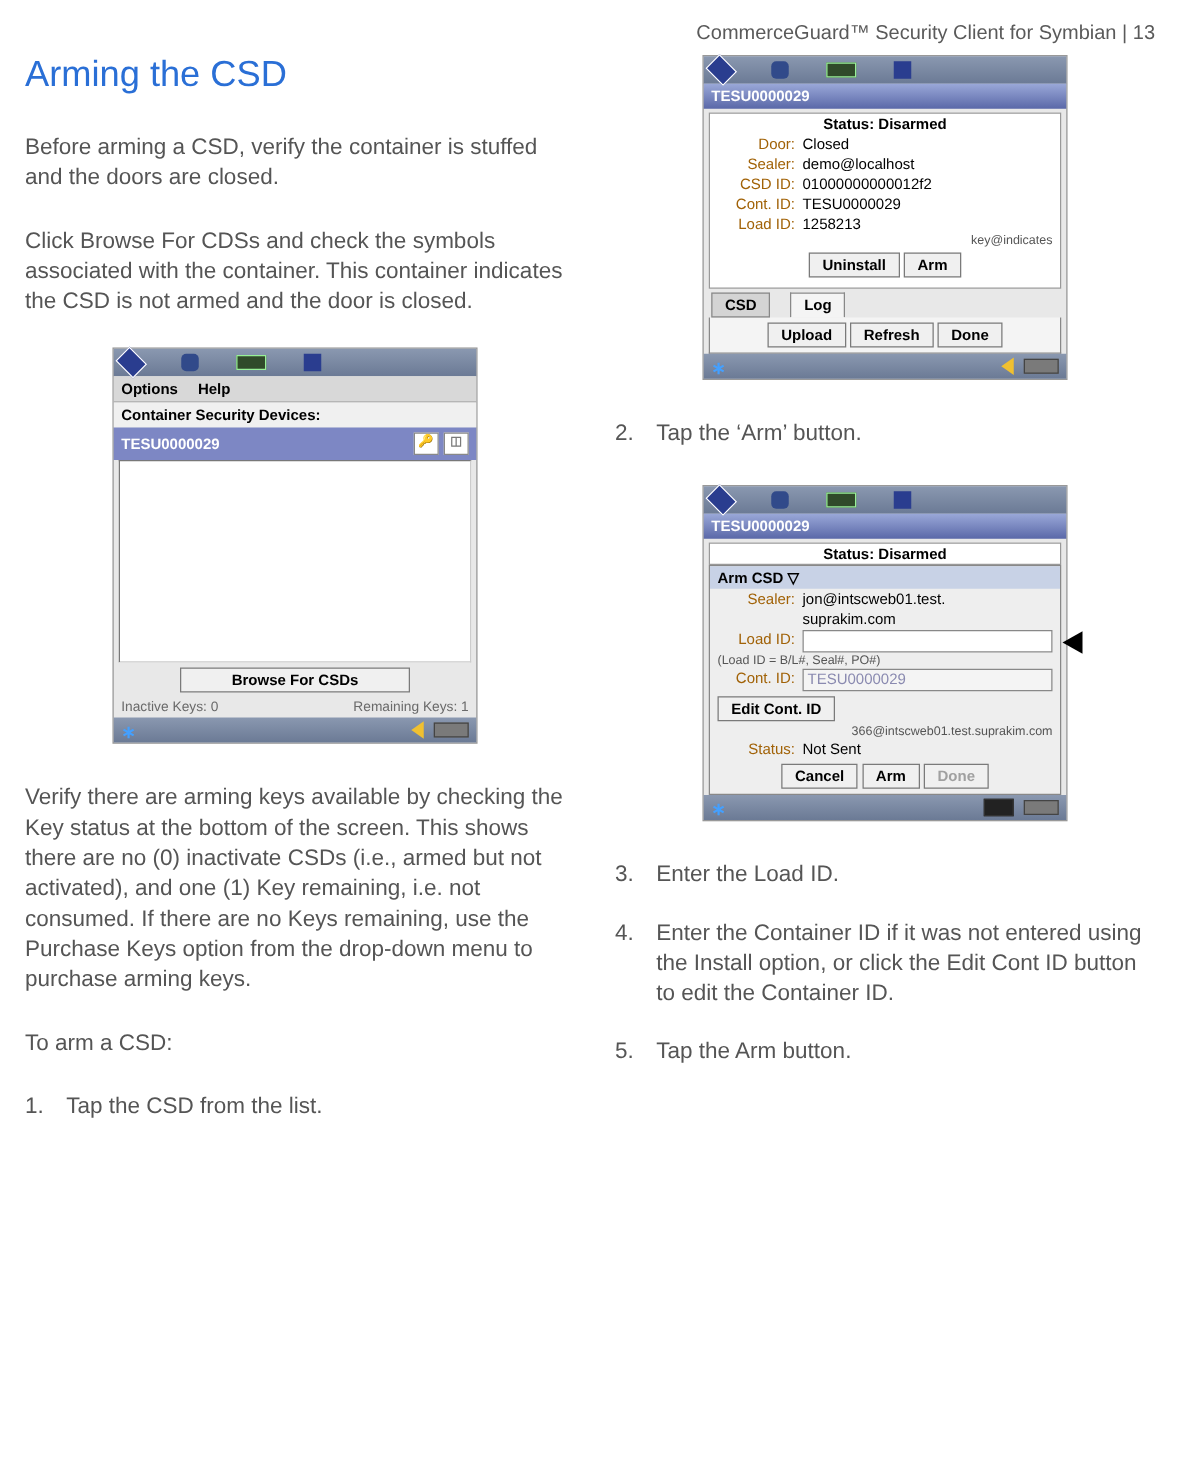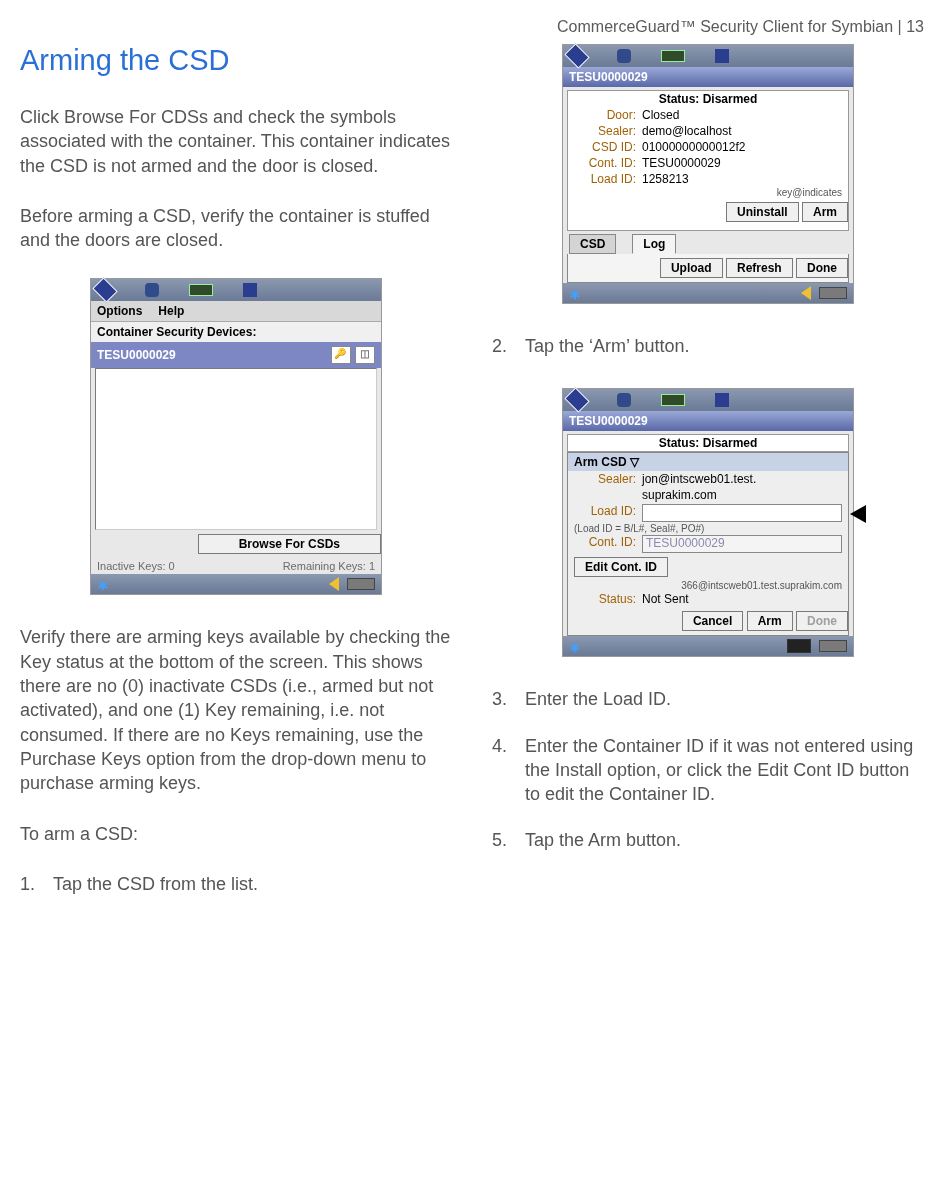--- a/index.html
+++ b/index.html
@@ -195,8 +195,8 @@
   <div class="col">
     <h1 class="section-title">Arming the CSD</h1>
 
+    <p class="body">Before arming a CSD, verify the container is stuffed and the doors are closed.</p>
     <p class="body">Click Browse For CDSs and check the symbols associated with the container. This container indicates the CSD is not armed and the door is closed.</p>
-    <p class="body">Before arming a CSD, verify the container is stuffed and the doors are closed.</p>
 
     <div class="device">
       <div class="dev-topbar">

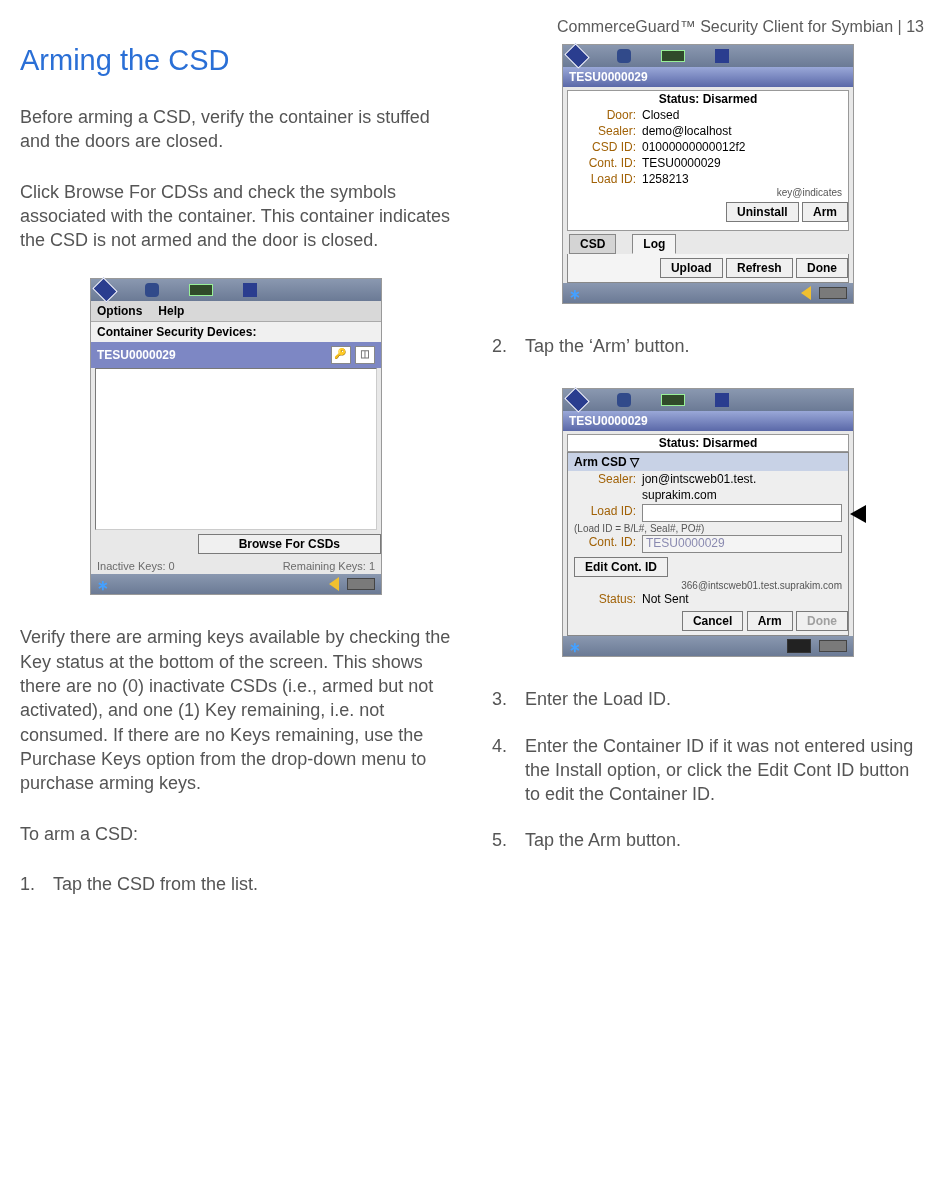--- a/index.html
+++ b/index.html
@@ -132,7 +132,7 @@
   }
   .dev-btn.disabled { color: #a0a0a0; }
   .dev-btn-row {
-    text-align: right;
+    text-align: center;
     padding: 4px 0;
   }
   .dev-status {

